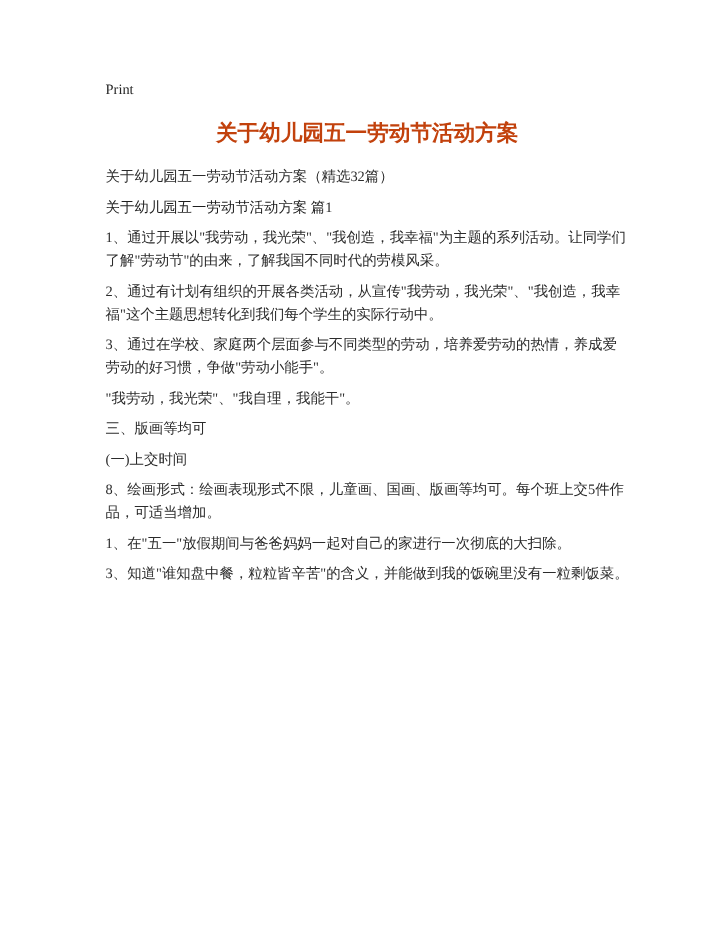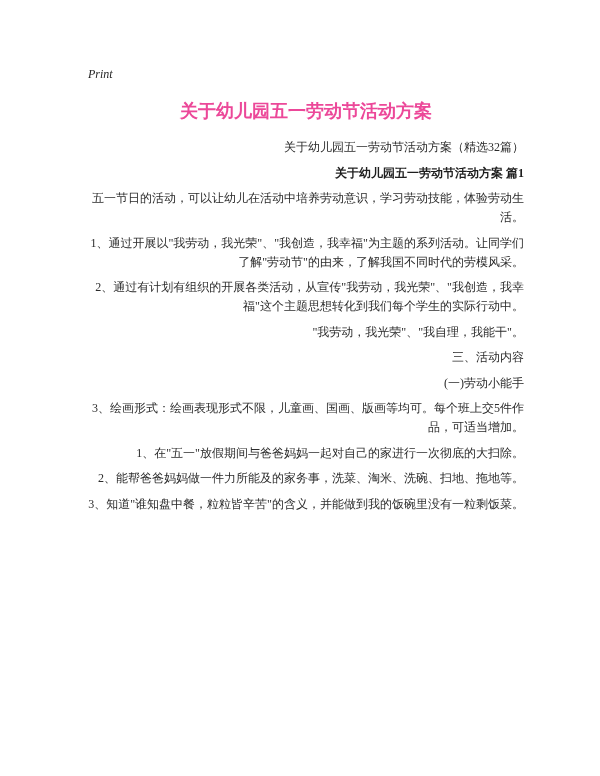--- a/index.html
+++ b/index.html
@@ -28,7 +28,6 @@
     line-height: 15px;
     cursor: pointer;
     color: #262626;
-    font-style: italic;
   }
   .doc-title {
     font-size: 18px;

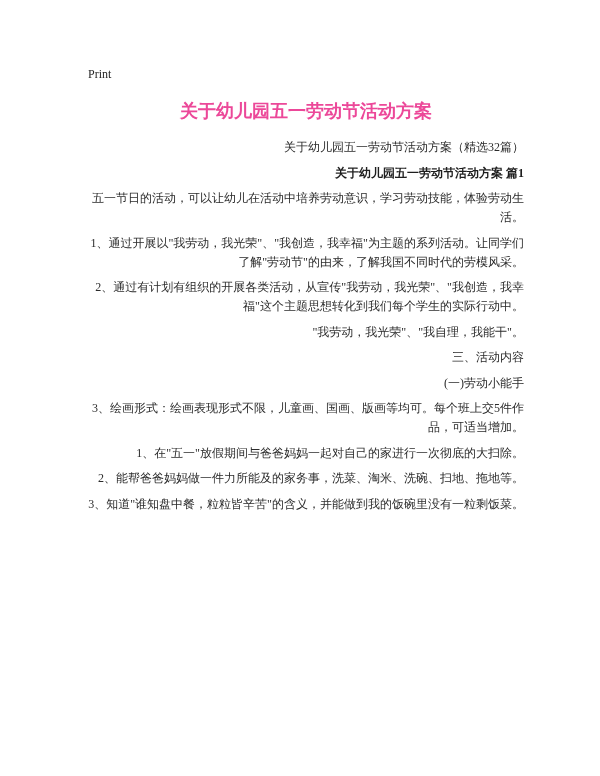--- a/index.html
+++ b/index.html
@@ -35,7 +35,7 @@
     text-align: center;
     line-height: 26px;
     margin: 16px 0 14px 0;
-    color: #ec4899;
+    color: #c2410c;
   }
   .para {
     font-size: 12px;

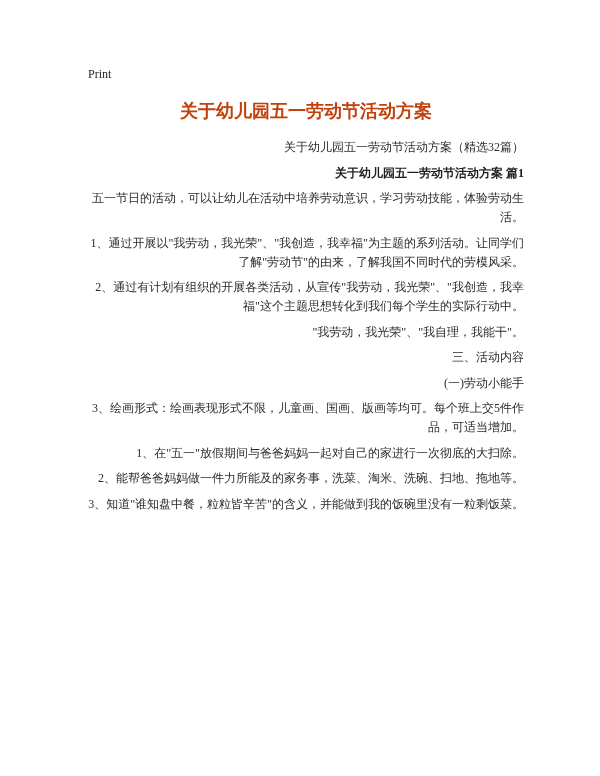--- a/index.html
+++ b/index.html
@@ -43,7 +43,6 @@
     margin: 0 0 6.5px 0;
     word-break: break-all;
     color: #2b2b2b;
-    text-align: right;
   }
   .para.bold {
     font-weight: 700;

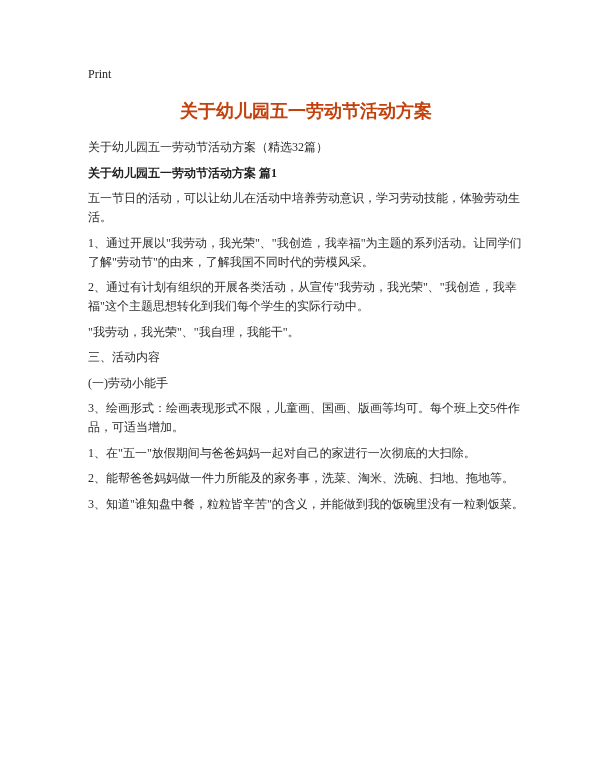--- a/index.html
+++ b/index.html
@@ -45,7 +45,7 @@
     color: #2b2b2b;
   }
   .para.bold {
-    font-weight: 700;
+    font-weight: 400;
     color: #1e1e1e;
   }
 </style>

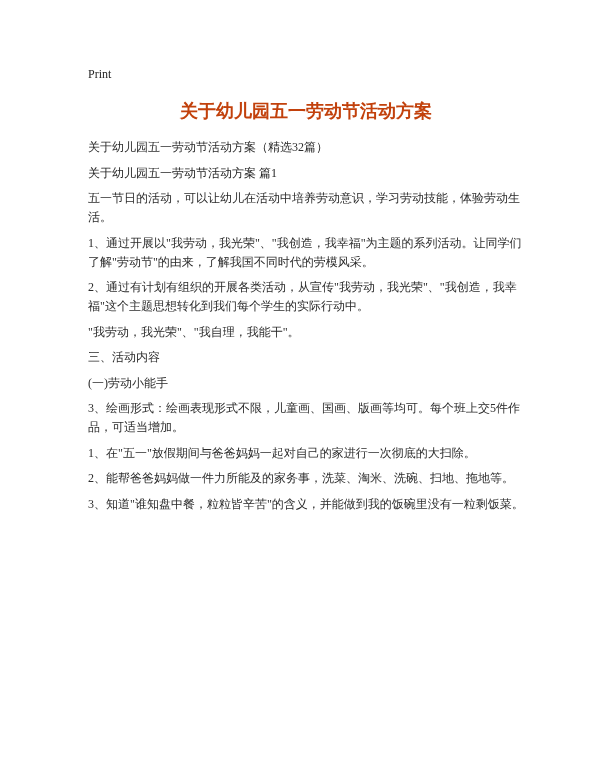--- a/index.html
+++ b/index.html
@@ -61,7 +61,6 @@
     <p class="para">关于幼儿园五一劳动节活动方案（精选32篇）</p>
 
     <p class="para bold">关于幼儿园五一劳动节活动方案 篇1</p>
-    <p class="para">五一节日的活动，可以让幼儿在活动中培养劳动意识，学习劳动技能，体验劳动生活。</p>
     <p class="para">1、通过开展以"我劳动，我光荣"、"我创造，我幸福"为主题的系列活动。让同学们了解"劳动节"的由来，了解我国不同时代的劳模风采。</p>
     <p class="para">2、通过有计划有组织的开展各类活动，从宣传"我劳动，我光荣"、"我创造，我幸福"这个主题思想转化到我们每个学生的实际行动中。</p>
     <p class="para">"我劳动，我光荣"、"我自理，我能干"。</p>

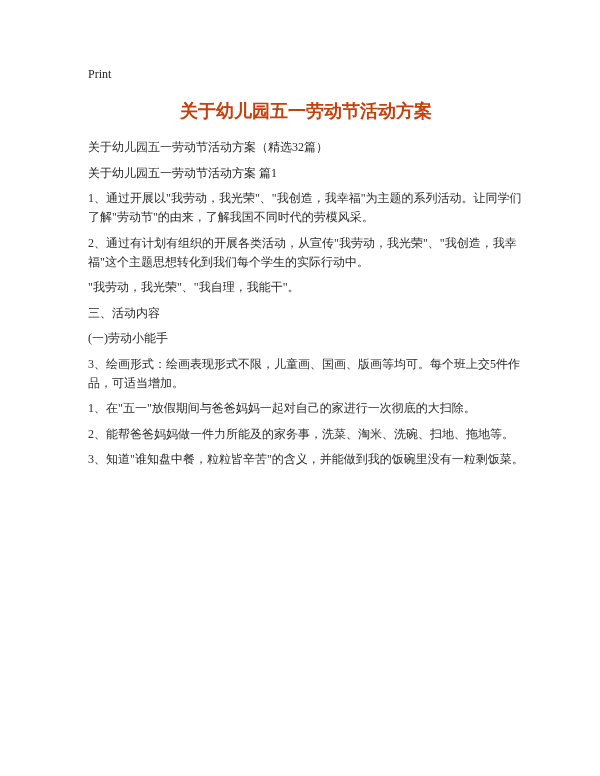--- a/index.html
+++ b/index.html
@@ -63,6 +63,7 @@
     <p class="para bold">关于幼儿园五一劳动节活动方案 篇1</p>
     <p class="para">1、通过开展以"我劳动，我光荣"、"我创造，我幸福"为主题的系列活动。让同学们了解"劳动节"的由来，了解我国不同时代的劳模风采。</p>
     <p class="para">2、通过有计划有组织的开展各类活动，从宣传"我劳动，我光荣"、"我创造，我幸福"这个主题思想转化到我们每个学生的实际行动中。</p>
+    <p class="para">3、通过在学校、家庭两个层面参与不同类型的劳动，培养爱劳动的热情，养成爱劳动的好习惯，争做"劳动小能手"。</p>
     <p class="para">"我劳动，我光荣"、"我自理，我能干"。</p>
     <p class="para">三、活动内容</p>
     <p class="para">(一)劳动小能手</p>

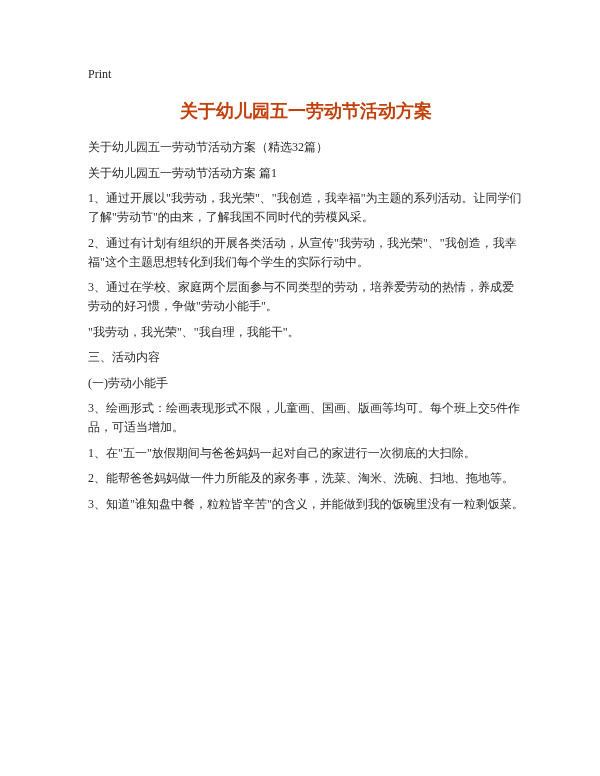--- a/index.html
+++ b/index.html
@@ -65,7 +65,7 @@
     <p class="para">2、通过有计划有组织的开展各类活动，从宣传"我劳动，我光荣"、"我创造，我幸福"这个主题思想转化到我们每个学生的实际行动中。</p>
     <p class="para">3、通过在学校、家庭两个层面参与不同类型的劳动，培养爱劳动的热情，养成爱劳动的好习惯，争做"劳动小能手"。</p>
     <p class="para">"我劳动，我光荣"、"我自理，我能干"。</p>
-    <p class="para">三、活动内容</p>
+    <p class="para">三、版画等均可</p>
     <p class="para">(一)劳动小能手</p>
     <p class="para">3、绘画形式：绘画表现形式不限，儿童画、国画、版画等均可。每个班上交5件作品，可适当增加。</p>
     <p class="para">1、在"五一"放假期间与爸爸妈妈一起对自己的家进行一次彻底的大扫除。</p>

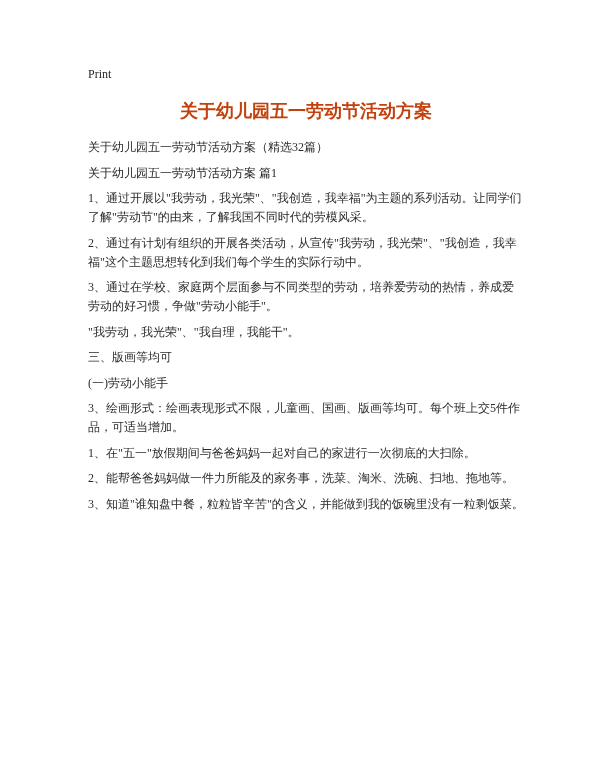--- a/index.html
+++ b/index.html
@@ -66,7 +66,7 @@
     <p class="para">3、通过在学校、家庭两个层面参与不同类型的劳动，培养爱劳动的热情，养成爱劳动的好习惯，争做"劳动小能手"。</p>
     <p class="para">"我劳动，我光荣"、"我自理，我能干"。</p>
     <p class="para">三、版画等均可</p>
-    <p class="para">(一)劳动小能手</p>
+    <p class="para">(一)上交时间</p>
     <p class="para">3、绘画形式：绘画表现形式不限，儿童画、国画、版画等均可。每个班上交5件作品，可适当增加。</p>
     <p class="para">1、在"五一"放假期间与爸爸妈妈一起对自己的家进行一次彻底的大扫除。</p>
     <p class="para">2、能帮爸爸妈妈做一件力所能及的家务事，洗菜、淘米、洗碗、扫地、拖地等。</p>

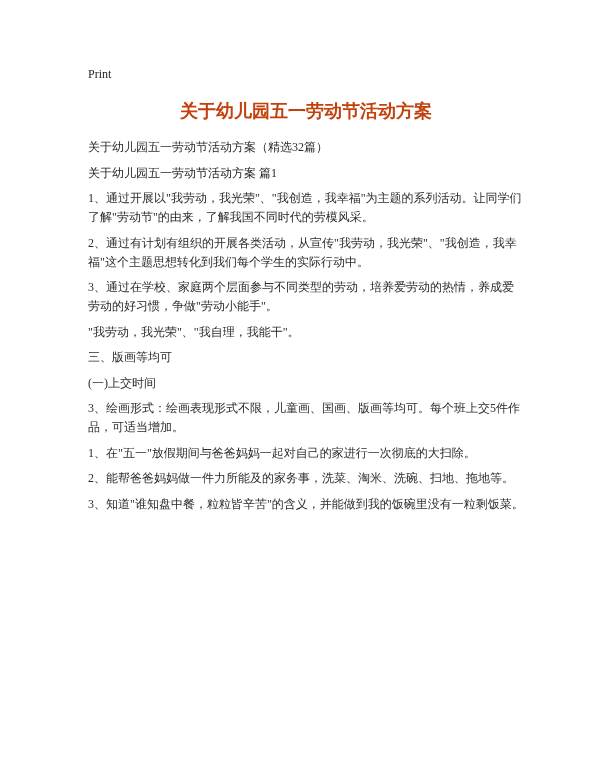--- a/index.html
+++ b/index.html
@@ -67,7 +67,7 @@
     <p class="para">"我劳动，我光荣"、"我自理，我能干"。</p>
     <p class="para">三、版画等均可</p>
     <p class="para">(一)上交时间</p>
-    <p class="para">3、绘画形式：绘画表现形式不限，儿童画、国画、版画等均可。每个班上交5件作品，可适当增加。</p>
+    <p class="para">8、绘画形式：绘画表现形式不限，儿童画、国画、版画等均可。每个班上交5件作品，可适当增加。</p>
     <p class="para">1、在"五一"放假期间与爸爸妈妈一起对自己的家进行一次彻底的大扫除。</p>
     <p class="para">2、能帮爸爸妈妈做一件力所能及的家务事，洗菜、淘米、洗碗、扫地、拖地等。</p>
     <p class="para">3、知道"谁知盘中餐，粒粒皆辛苦"的含义，并能做到我的饭碗里没有一粒剩饭菜。</p>

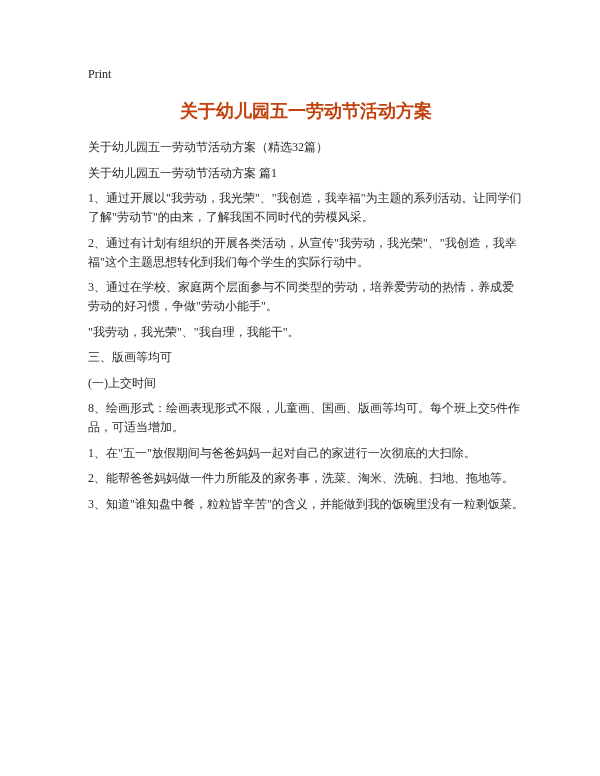--- a/index.html
+++ b/index.html
@@ -69,7 +69,6 @@
     <p class="para">(一)上交时间</p>
     <p class="para">8、绘画形式：绘画表现形式不限，儿童画、国画、版画等均可。每个班上交5件作品，可适当增加。</p>
     <p class="para">1、在"五一"放假期间与爸爸妈妈一起对自己的家进行一次彻底的大扫除。</p>
-    <p class="para">2、能帮爸爸妈妈做一件力所能及的家务事，洗菜、淘米、洗碗、扫地、拖地等。</p>
     <p class="para">3、知道"谁知盘中餐，粒粒皆辛苦"的含义，并能做到我的饭碗里没有一粒剩饭菜。</p>
   </div>
 </div>

